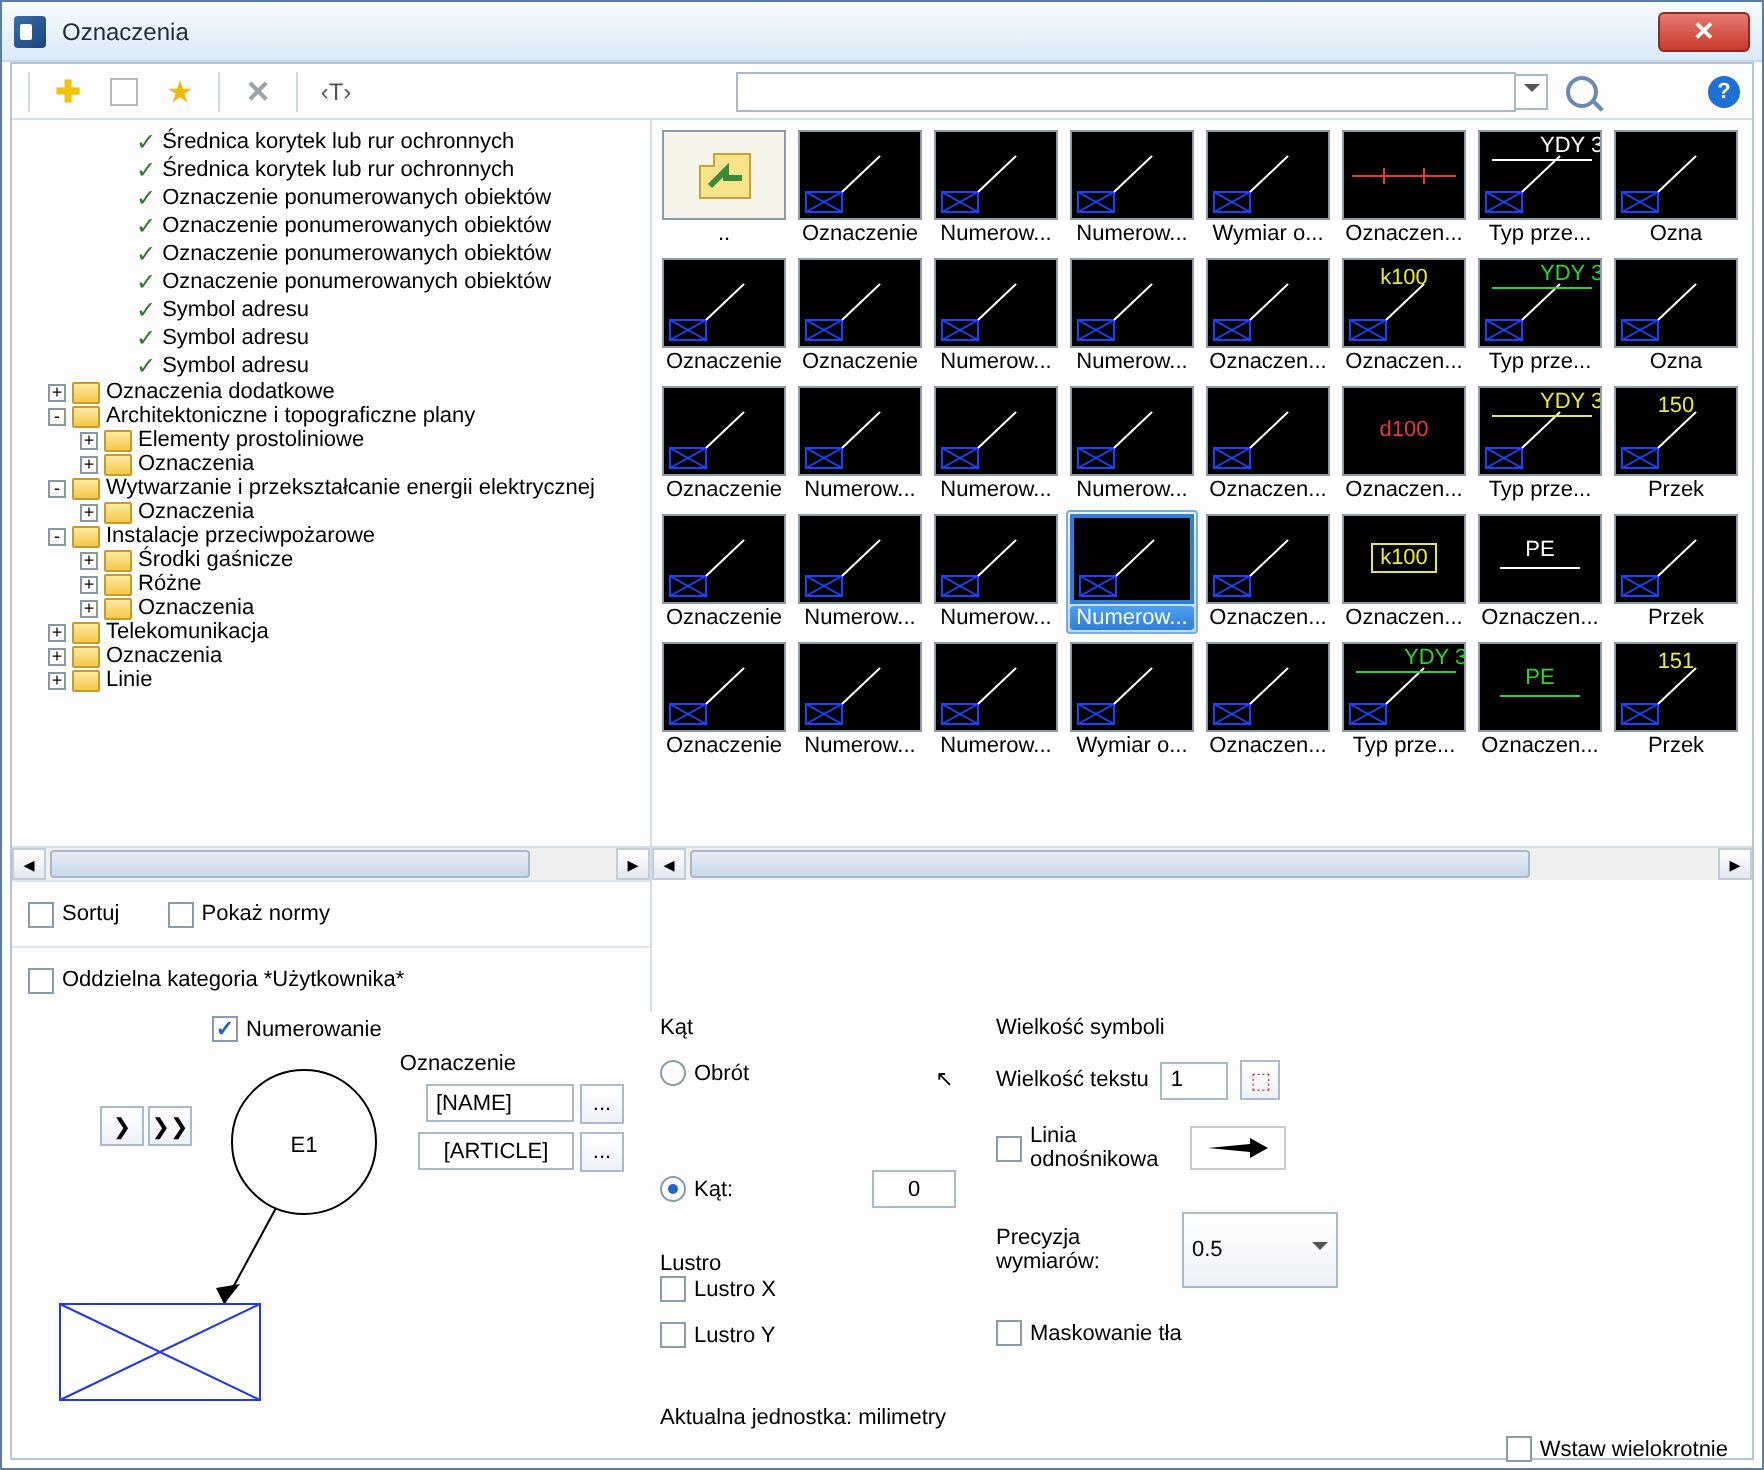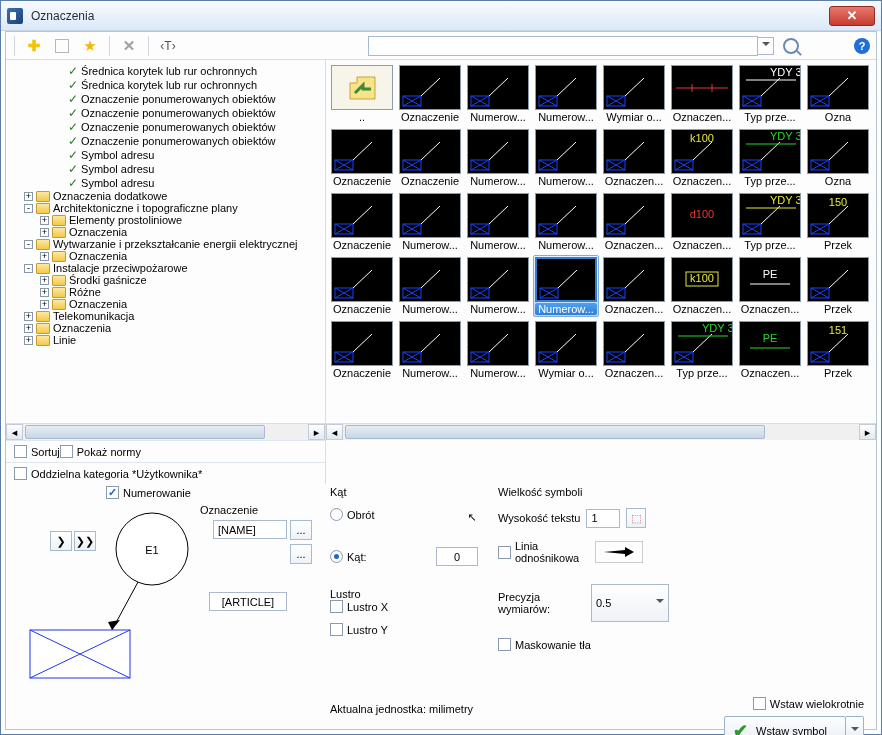--- a/index.html
+++ b/index.html
@@ -49,7 +49,7 @@
 .thumb-cap{font-size:11px;text-align:center;overflow:hidden;text-overflow:ellipsis;white-space:nowrap;margin-top:1px;padding:0 1px;}
 .thumb-cap.sel{background:linear-gradient(180deg,#4da0f2,#2f7fd6);color:#fff;border-radius:2px;}
 .thumb-up{background:#f7f5ea !important;}
-.opts-row{display:flex;padding:0 8px;height:22px;align-items:center;border-top:1px solid #e0e6ed;}
+.opts-row{display:flex;gap:24px;padding:16px 8px;height:22px;align-items:center;border-top:1px solid #e0e6ed;}
 .chk{width:13px;height:13px;border:1px solid #8a9bae;background:#fff;display:inline-flex;align-items:center;justify-content:center;margin-right:4px;flex:none;}
 .chk.on::after{content:"✓";color:#2165c7;font-size:11px;font-weight:bold;}
 .bottom{display:flex;padding:2px 6px 6px 6px;gap:8px;height:270px;}

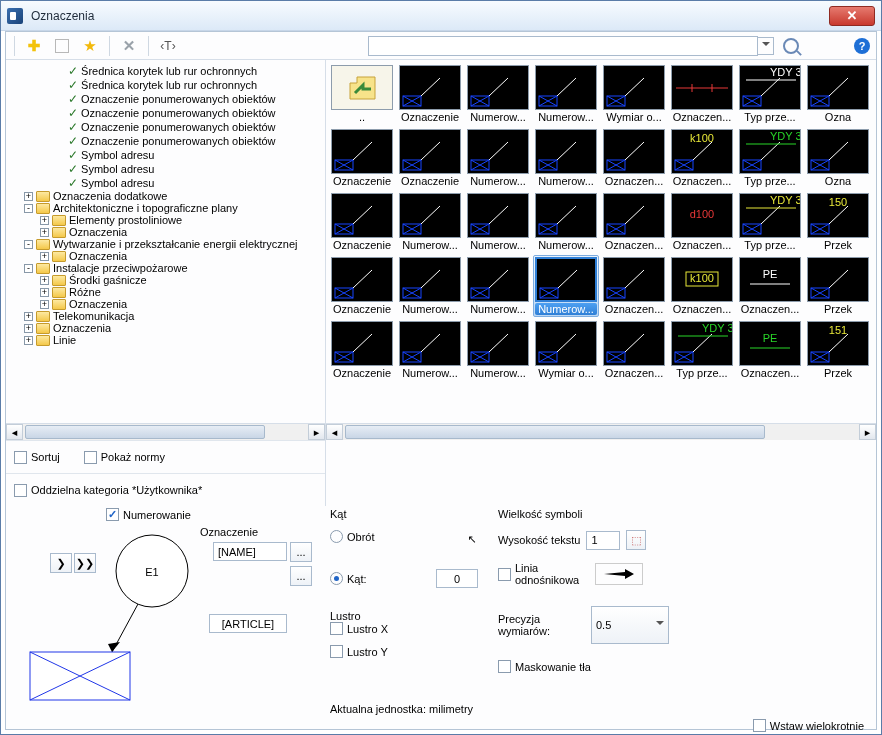--- a/index.html
+++ b/index.html
@@ -748,7 +748,7 @@
 
       <div style="width:160px;padding-top:0">
         <div style="margin-bottom:10px">Kąt</div>
-        <label style="margin-bottom:8px">
+        <label style="margin-bottom:24px">
             <span class="radio"></span>
             <span>Obrót</span>
           </label>

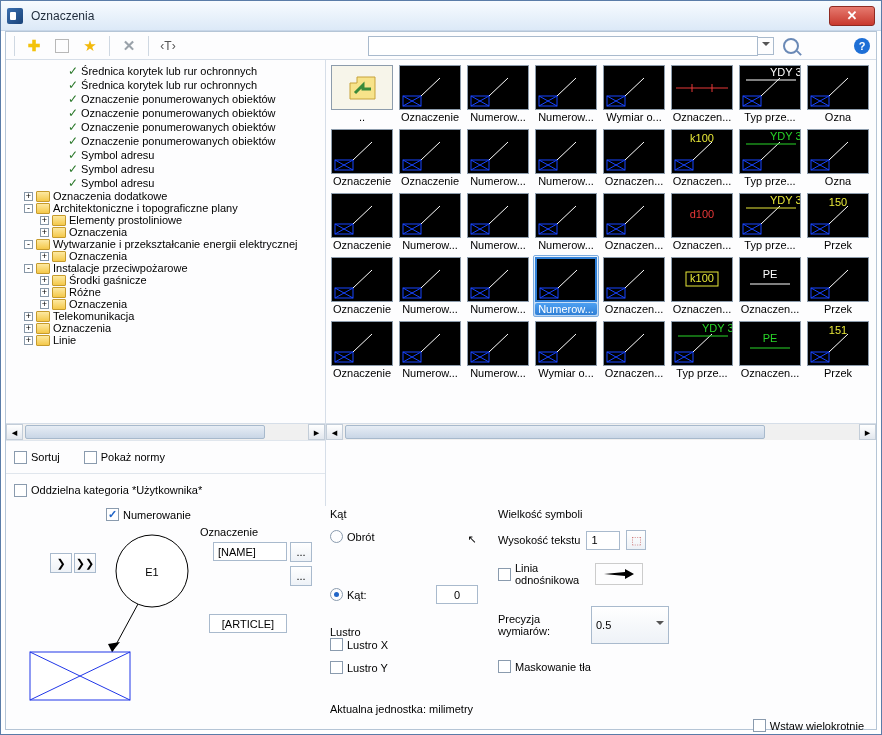--- a/index.html
+++ b/index.html
@@ -778,7 +778,7 @@
       <div style="flex:1;position:relative">
         <div style="margin-bottom:10px">Wielkość symboli</div>
         <div style="display:flex;align-items:center;gap:6px;margin-bottom:12px">
-          <span>Wysokość tekstu</span>
+          <span>Wielkość tekstu</span>
           <input class="input-sm" style="width: 34px; text-align: left;" value="1">
           <div class="mini-btn" style="width:20px">
               <span style="color:#c04545">⬚</span>

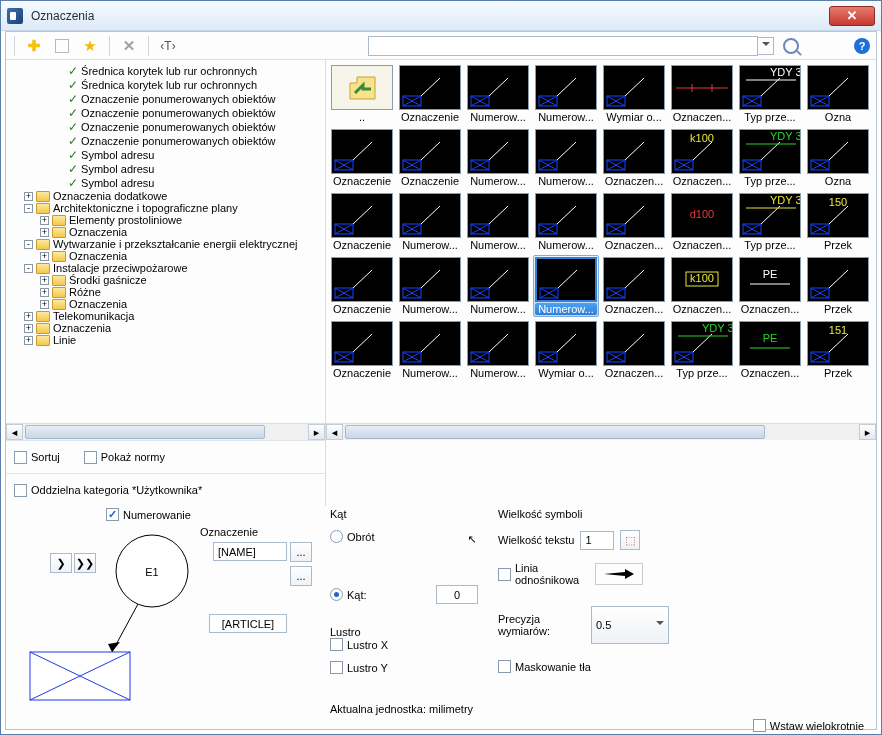--- a/index.html
+++ b/index.html
@@ -740,7 +740,7 @@
           <div class="mini-btn">...</div>
         </div>
         <div style="position:absolute;right:10px;top:58px;display:flex;gap:3px;">
-          <input class="input-sm" style="width: 78px; text-align: center; margin-top: 48px;" value="[ARTICLE]">
+          <input class="input-sm" style="width: 78px; text-align: center;" value="[ARTICLE]">
           <div class="mini-btn">...</div>
         </div>
 

